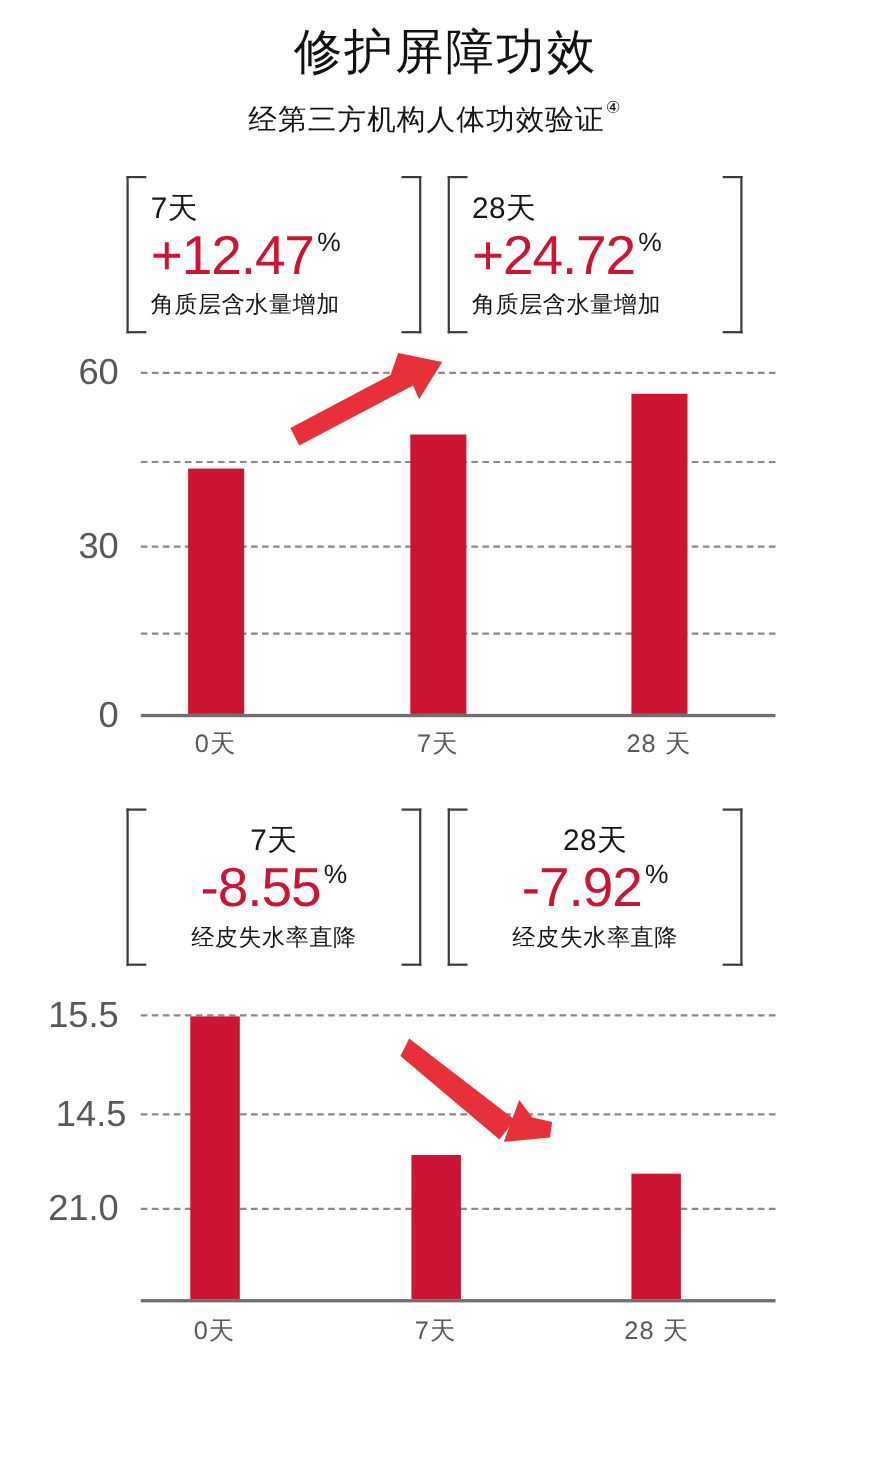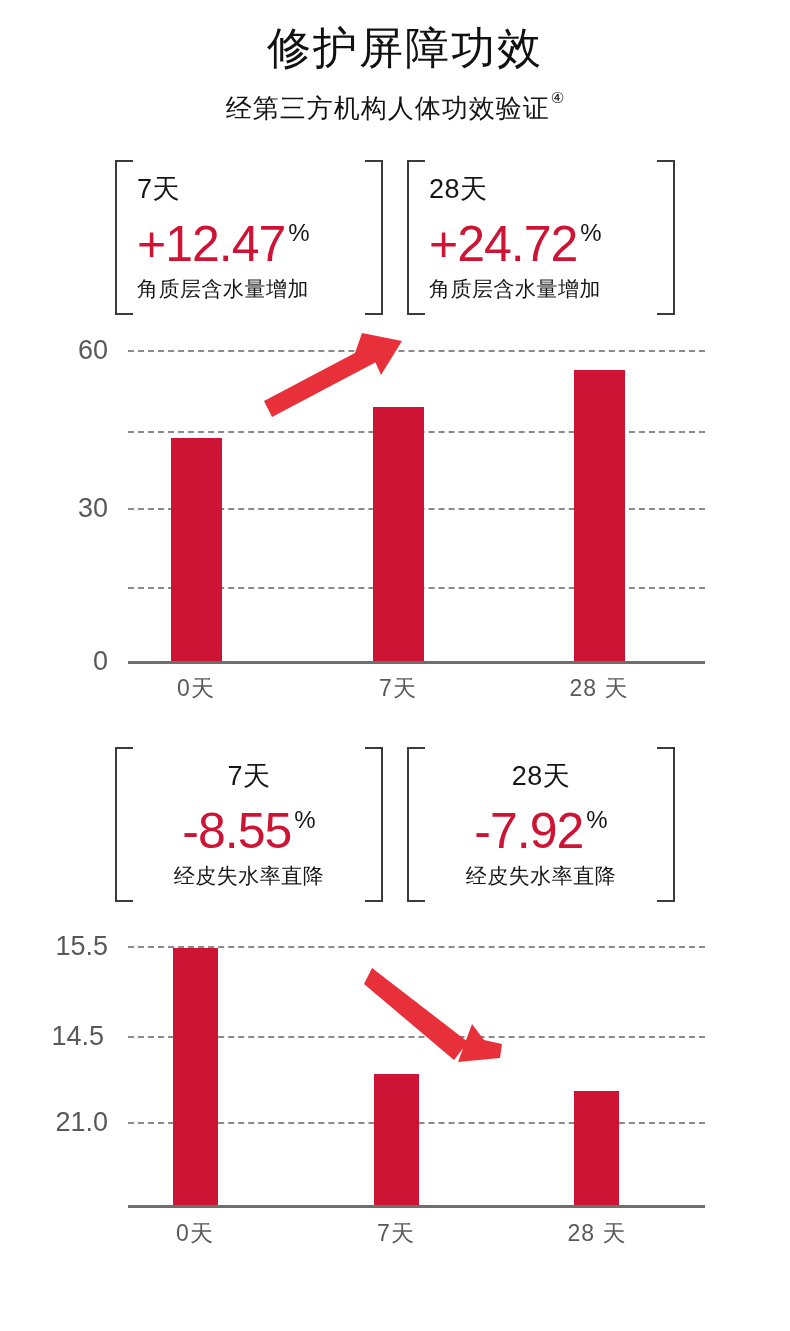--- a/index.html
+++ b/index.html
@@ -78,7 +78,7 @@
   }
   .stat-value-line {
     line-height: 1;
-    margin-top: 14px;
+    margin-top: 2px;
     white-space: nowrap;
   }
   .stat-value {

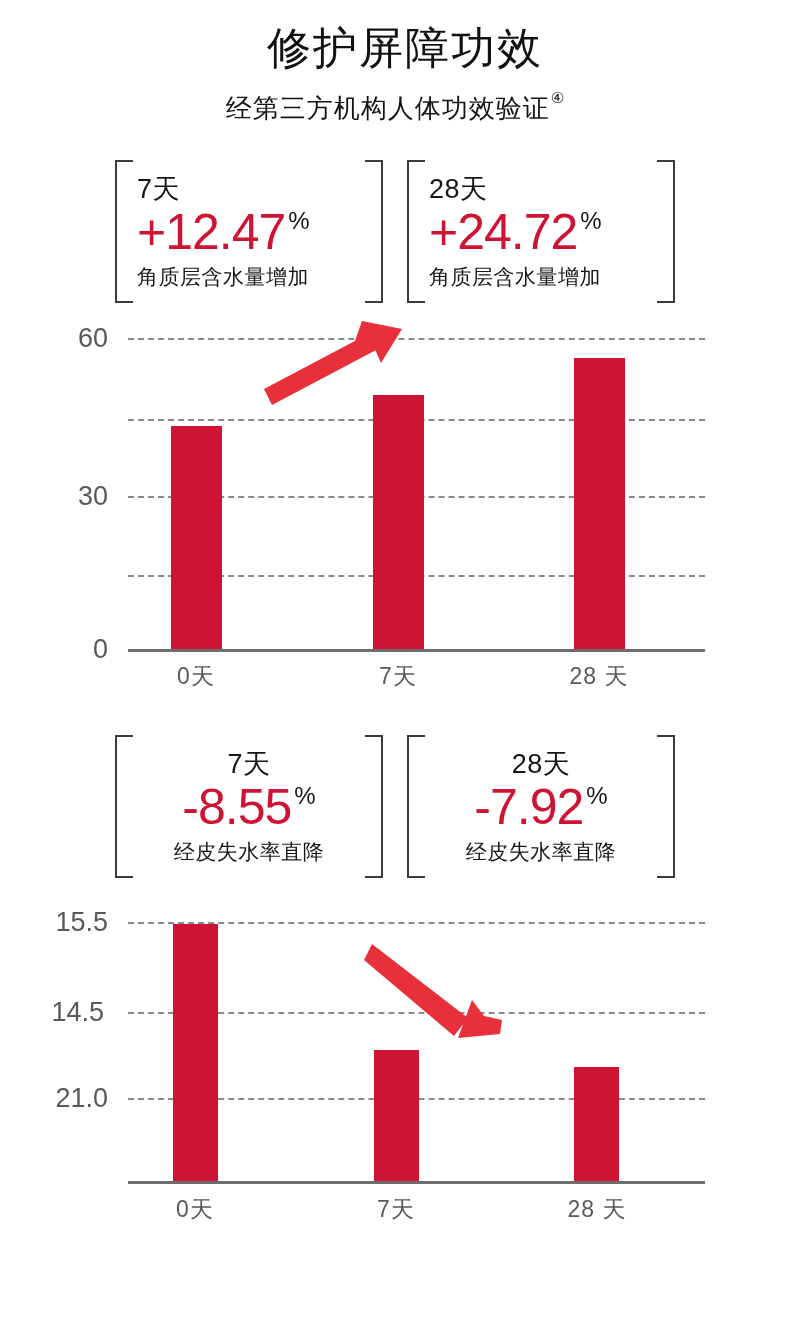--- a/index.html
+++ b/index.html
@@ -115,7 +115,7 @@
     position: absolute;
     text-align: right;
     color: #595959;
-    font-size: 27px;
+    font-size: 33px;
     line-height: 1;
     transform: translateY(-50%);
   }

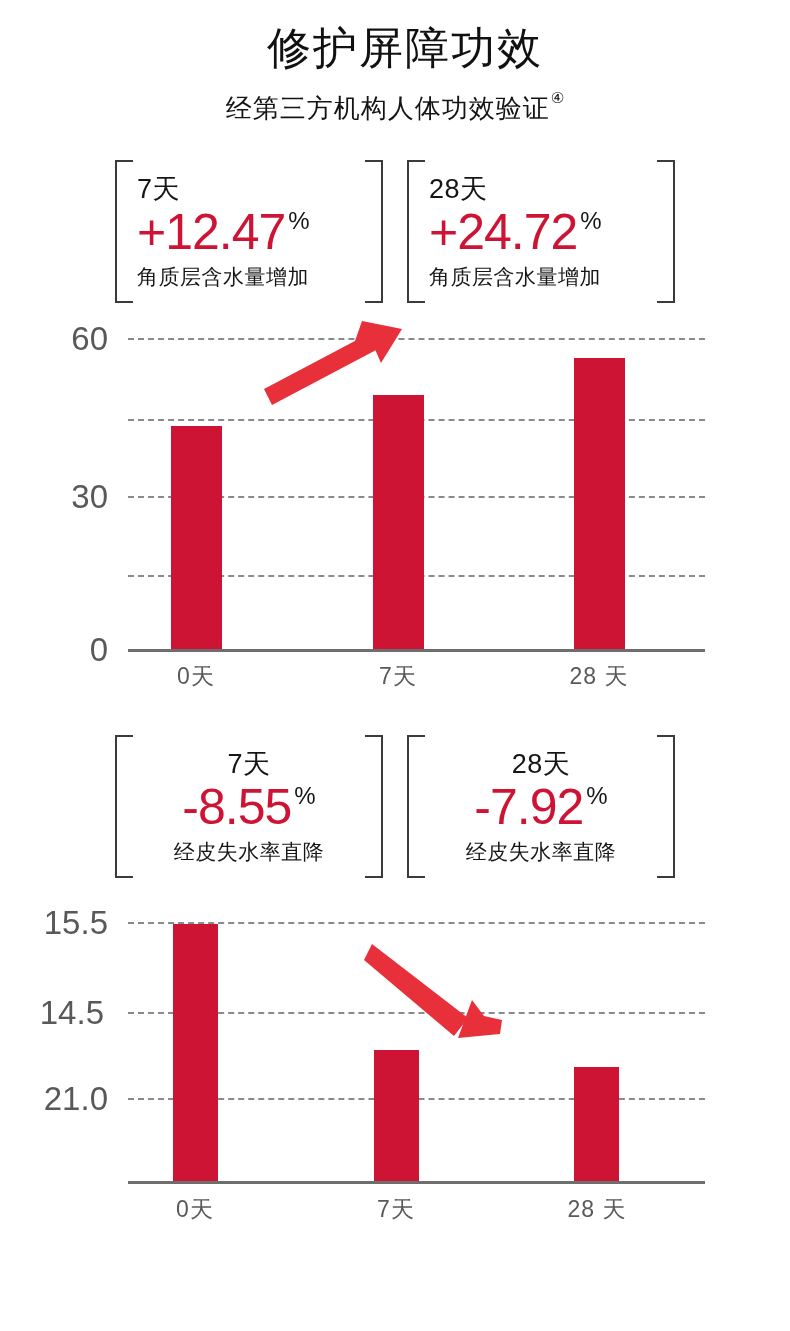--- a/index.html
+++ b/index.html
@@ -240,7 +240,7 @@
     <div class="gridline" style="left:128px;width:577px;top:202px"></div>
 
     <div class="ylabel" style="left:20px;width:88px;top:26px">15.5</div>
-    <div class="ylabel" style="left:16px;width:88px;top:116px">14.5</div>
+    <div class="ylabel" style="left:27px;width:88px;top:116px">14.5</div>
     <div class="ylabel" style="left:20px;width:88px;top:202px">21.0</div>
 
     <div class="bar" style="left:173px;width:45px;top:28px;height:257px"></div>

